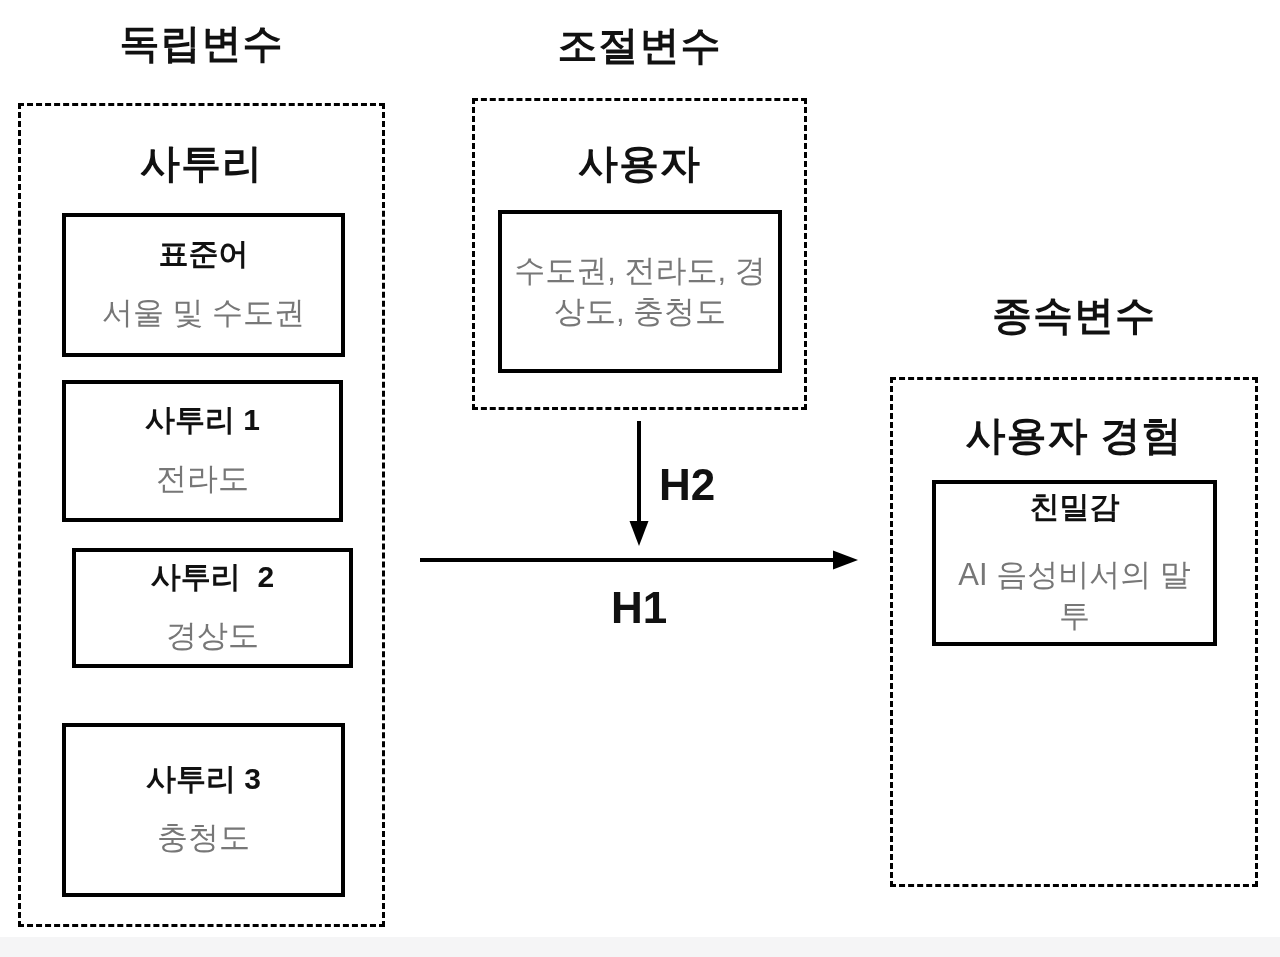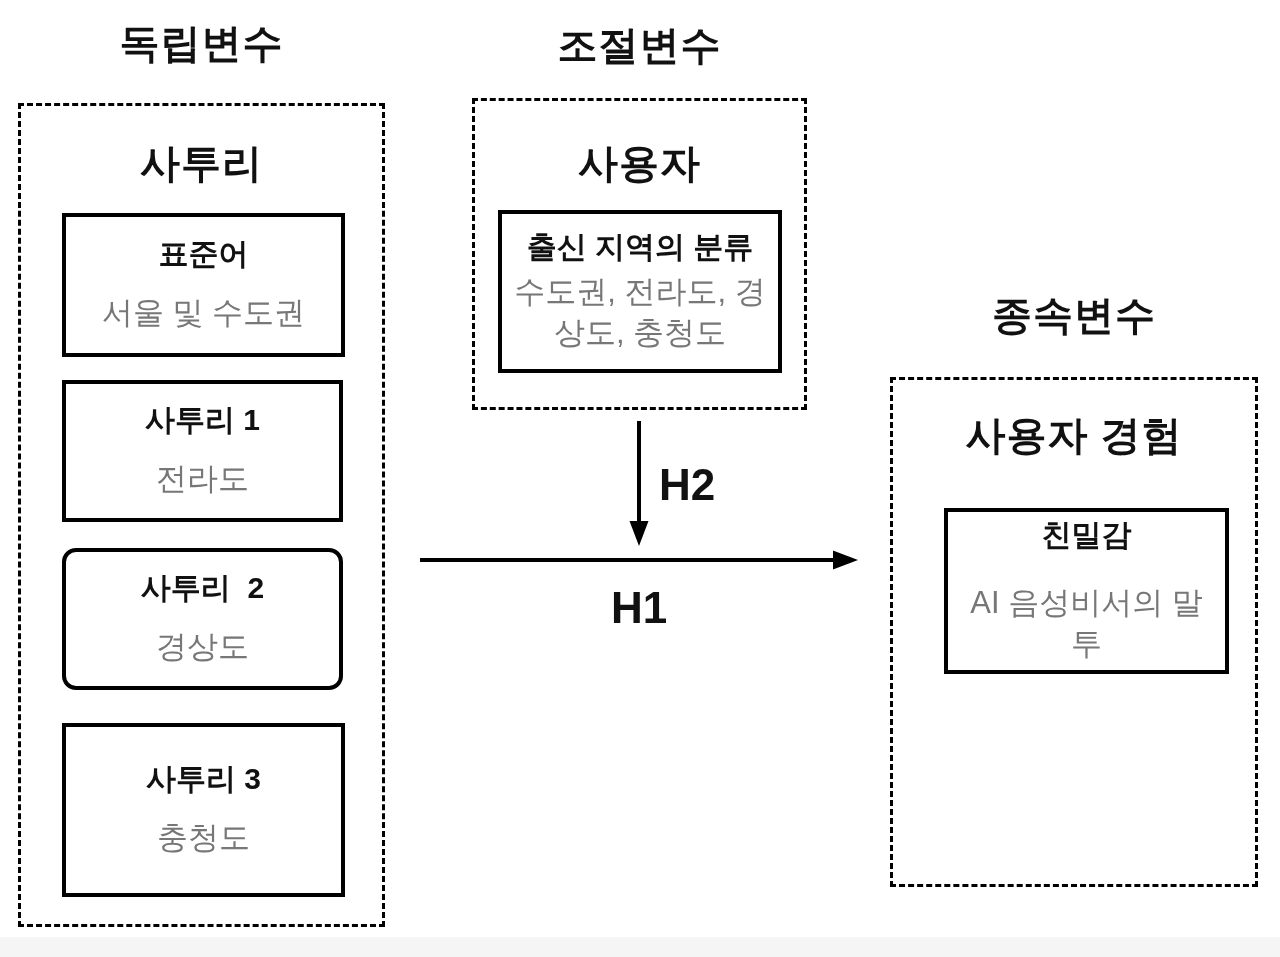--- a/index.html
+++ b/index.html
@@ -122,7 +122,6 @@
   </div>
 
   <div class="solid-box" style="left:498px; top:210px; width:284px; height:163px; gap:8px;">
-    <div class="box-title">출신 지역의 분류</div>
     <div class="box-subtitle">수도권, 전라도, 경상도, 충청도</div>
   </div>
 

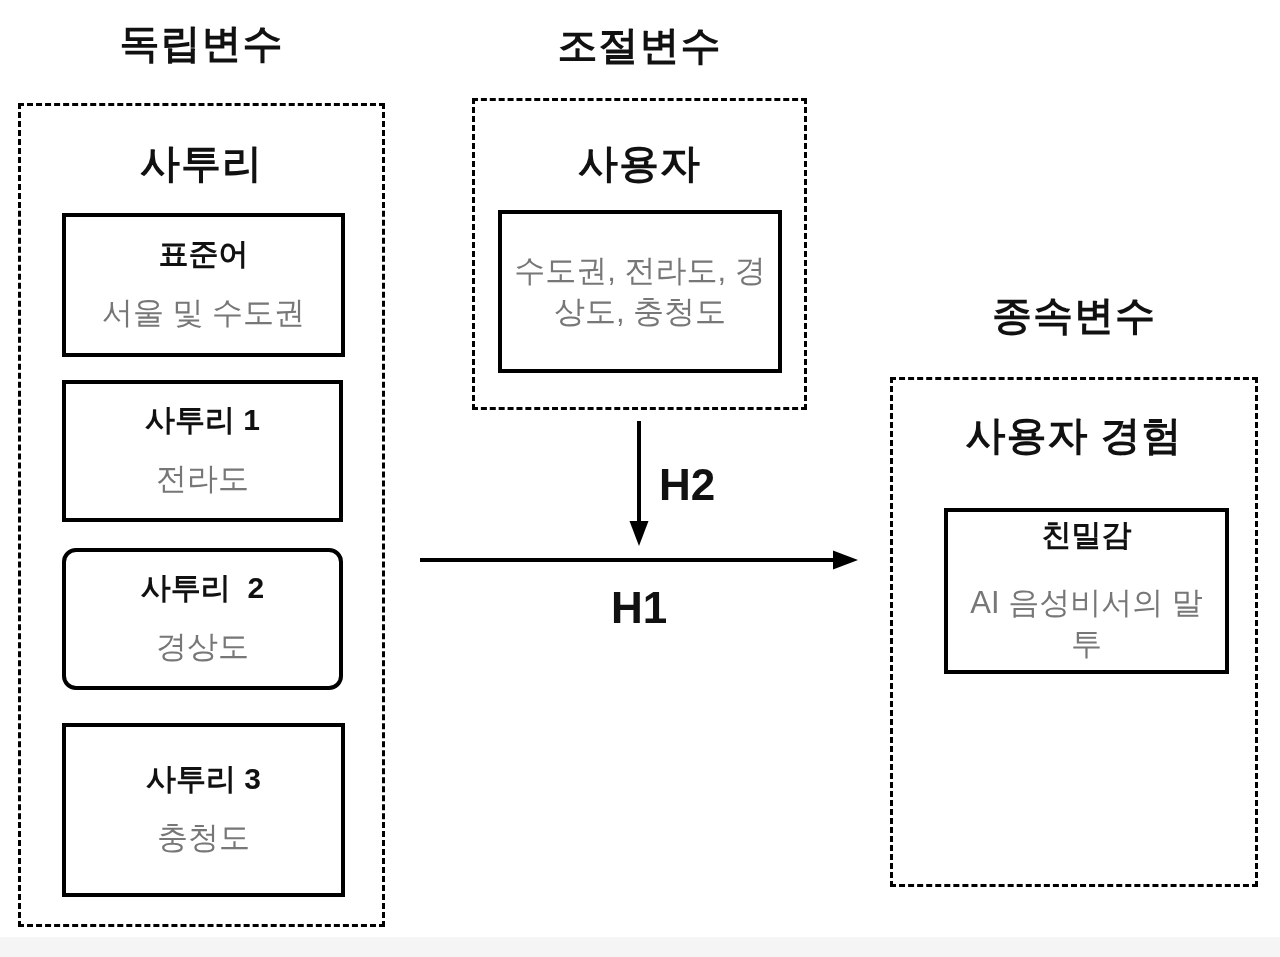--- a/index.html
+++ b/index.html
@@ -129,7 +129,7 @@
     <div class="group-title" style="top:28px;">사용자 경험</div>
   </div>
 
-  <div class="solid-box" style="left:932px; top:508px; width:285px; height:166px; gap:31px;margin-left:12px;">
+  <div class="solid-box" style="left:932px; top:480px; width:285px; height:166px; gap:31px;">
     <div class="box-title">친밀감</div>
     <div class="box-subtitle">AI 음성비서의 말투</div>
   </div>

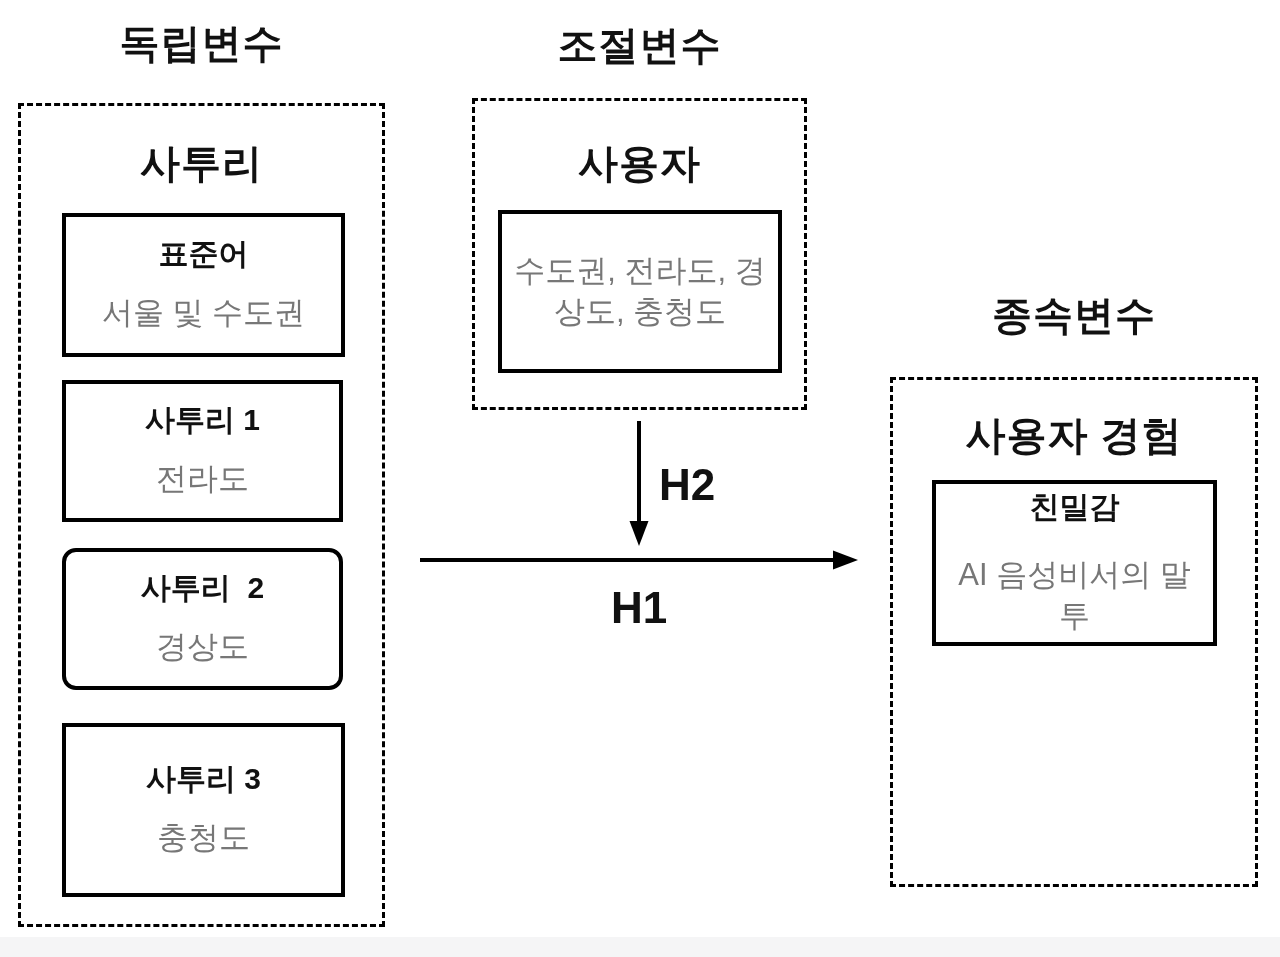--- a/index.html
+++ b/index.html
@@ -107,7 +107,7 @@
     <div class="box-subtitle">전라도</div>
   </div>
 
-  <div class="solid-box" style="left:62px; top:548px; width:281px; height:142px;border-radius:14px;">
+  <div class="solid-box" style="left:72px; top:548px; width:281px; height:120px;">
     <div class="box-title">사투리  2</div>
     <div class="box-subtitle">경상도</div>
   </div>

